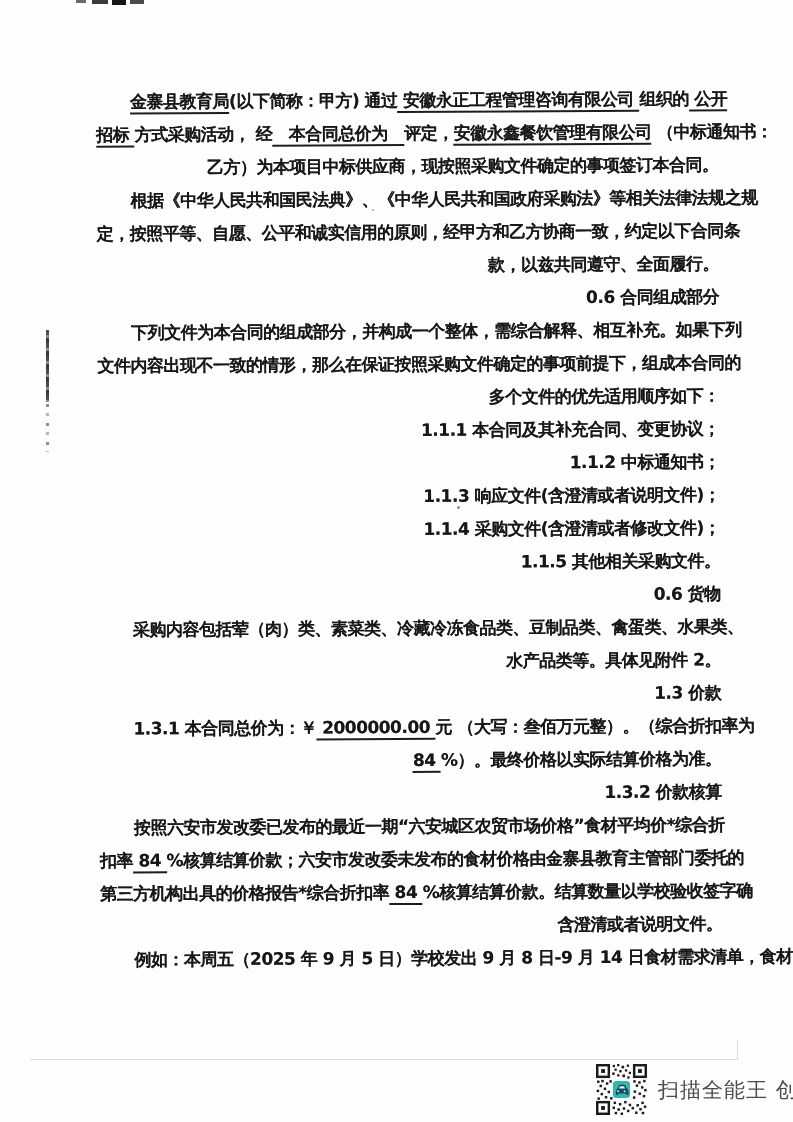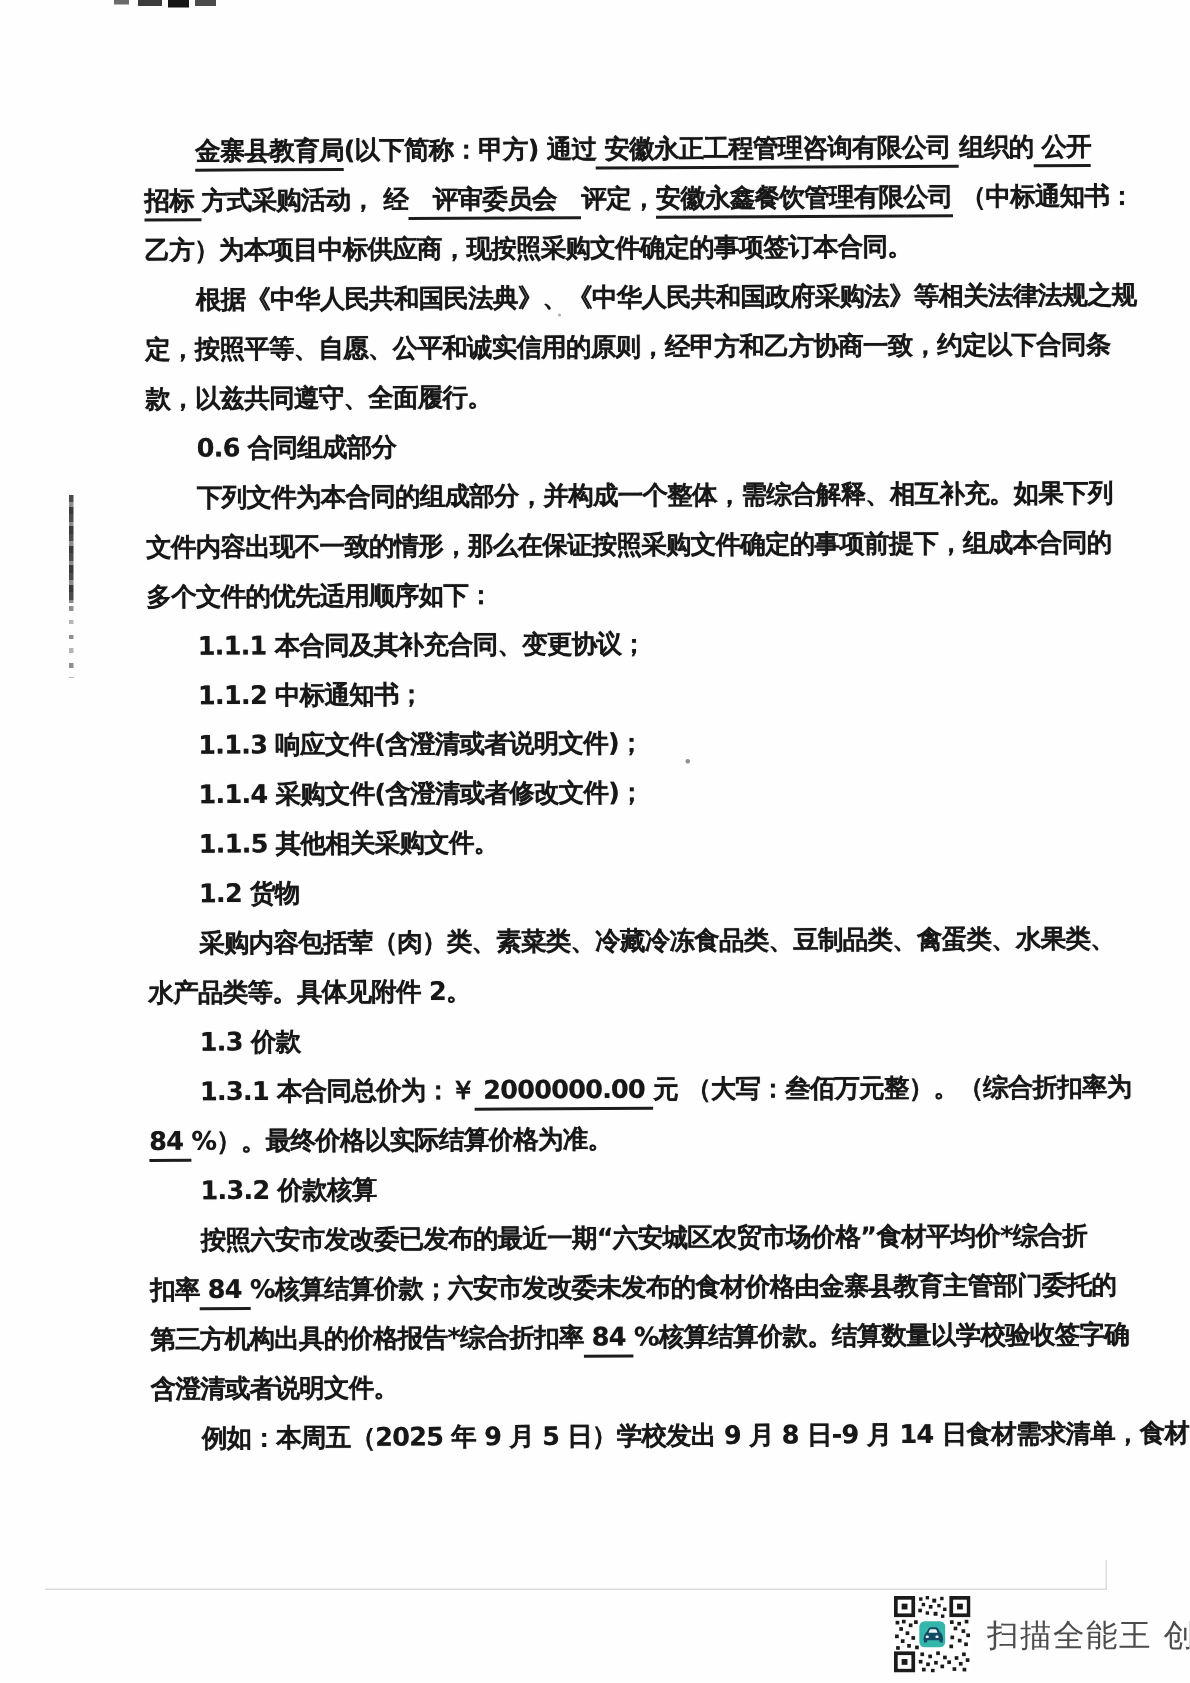--- a/index.html
+++ b/index.html
@@ -8,7 +8,7 @@
     background:#ffffff;
     font-family:"DejaVu Sans","Liberation Sans",sans-serif;
   }
-  .page{position:absolute;inset:0;background:#fefefe;}
+  .page{position:absolute;inset:0;background:#fefefe;text-align:right;}
 
   
   .doc{

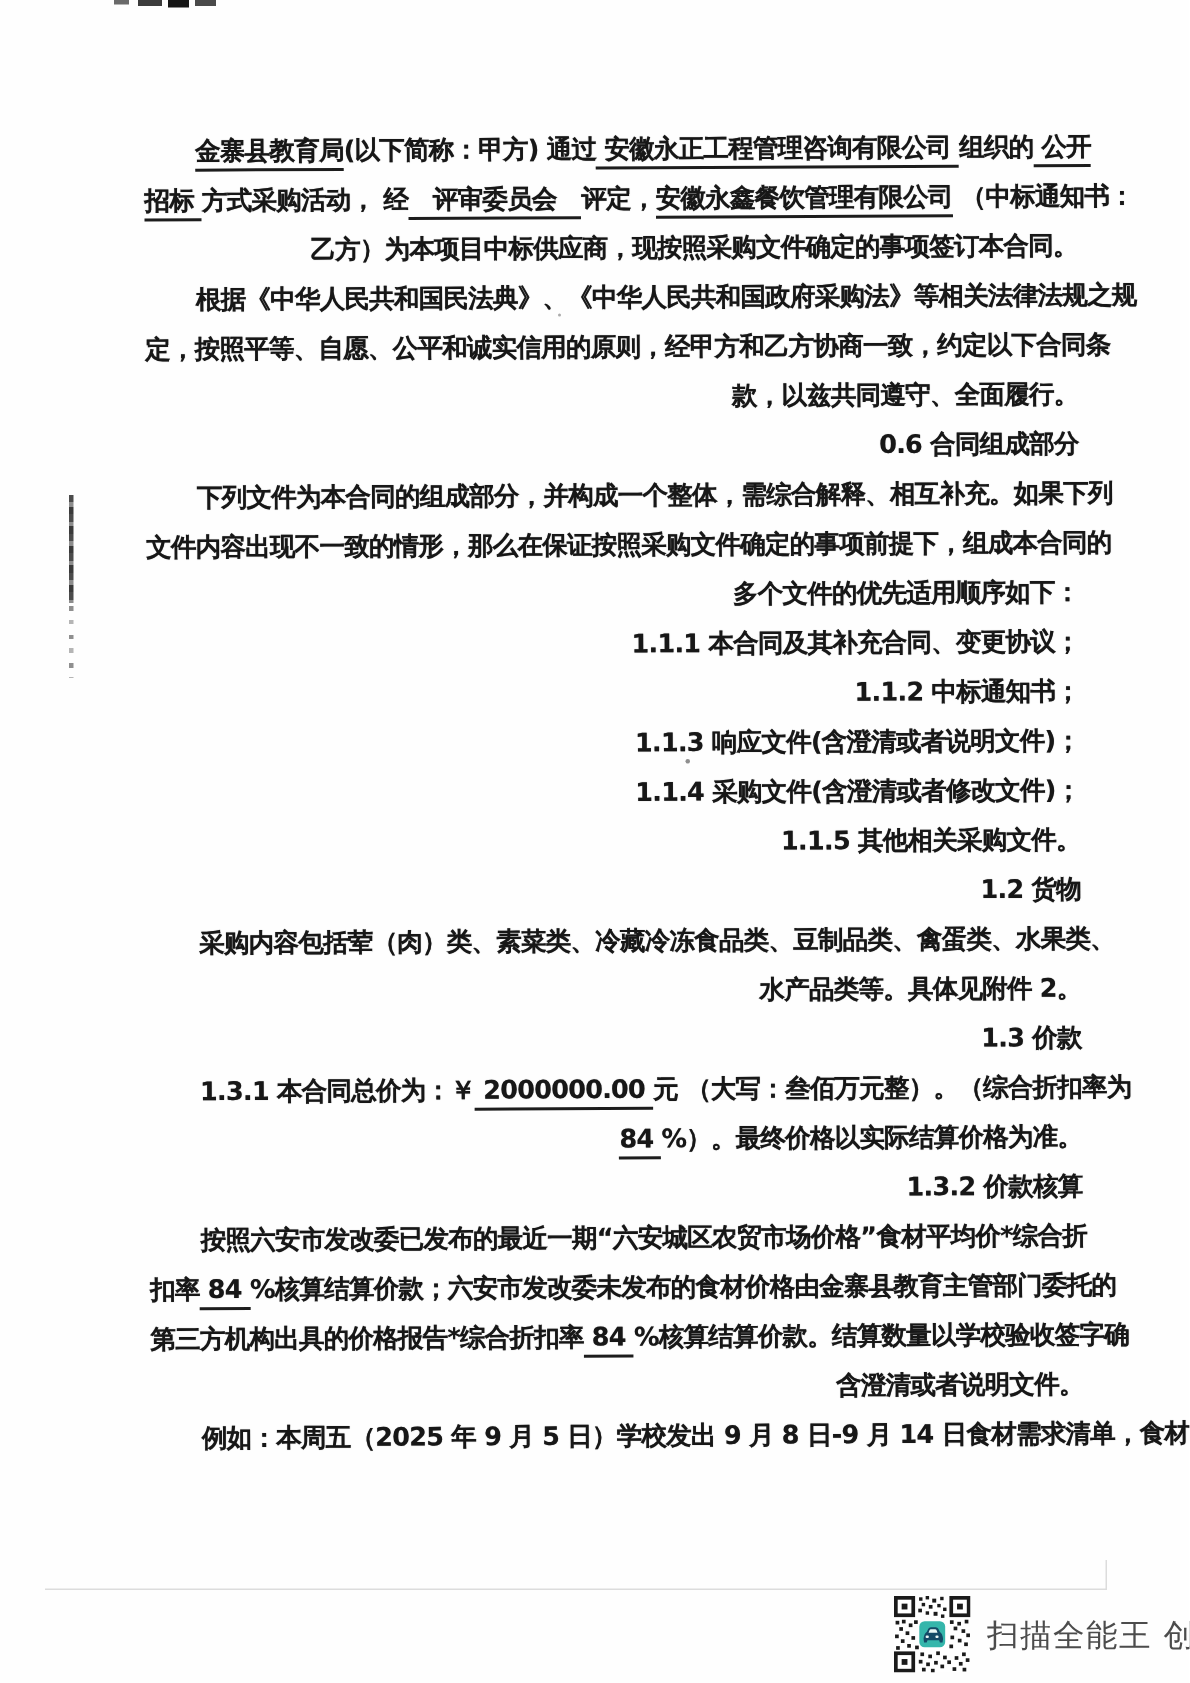--- a/index.html
+++ b/index.html
@@ -75,7 +75,7 @@
 
   <div class="doc">
       <div class="line indent"><span class="u">金寨县教育局</span><span class="">(以下简称：甲方) 通过</span><span class="u"> 安徽永正工程管理咨询有限公司 </span><span class="">组织的</span><span class="u"> 公开</span></div>
-      <div class="line"><span class="u">招标 </span><span class="">方式采购活动， 经</span><span class="u">　评审委员会　</span><span class="">评定，</span><span class="u">安徽永鑫餐饮管理有限公司</span><span class=""> （中标通知书：</span></div>
+      <div class="line"><span class="u">招标 </span><span class="">方式采购活动， 经</span><span class="u">　本合同总价为　</span><span class="">评定，</span><span class="u">安徽永鑫餐饮管理有限公司</span><span class=""> （中标通知书：</span></div>
       <div class="line"><span class="">乙方）为本项目中标供应商，现按照采购文件确定的事项签订本合同。</span></div>
       <div class="line indent"><span class="">根据《中华人民共和国民法典》、《中华人民共和国政府采购法》等相关法律法规之规</span></div>
       <div class="line"><span class="">定，按照平等、自愿、公平和诚实信用的原则，经甲方和乙方协商一致，约定以下合同条</span></div>

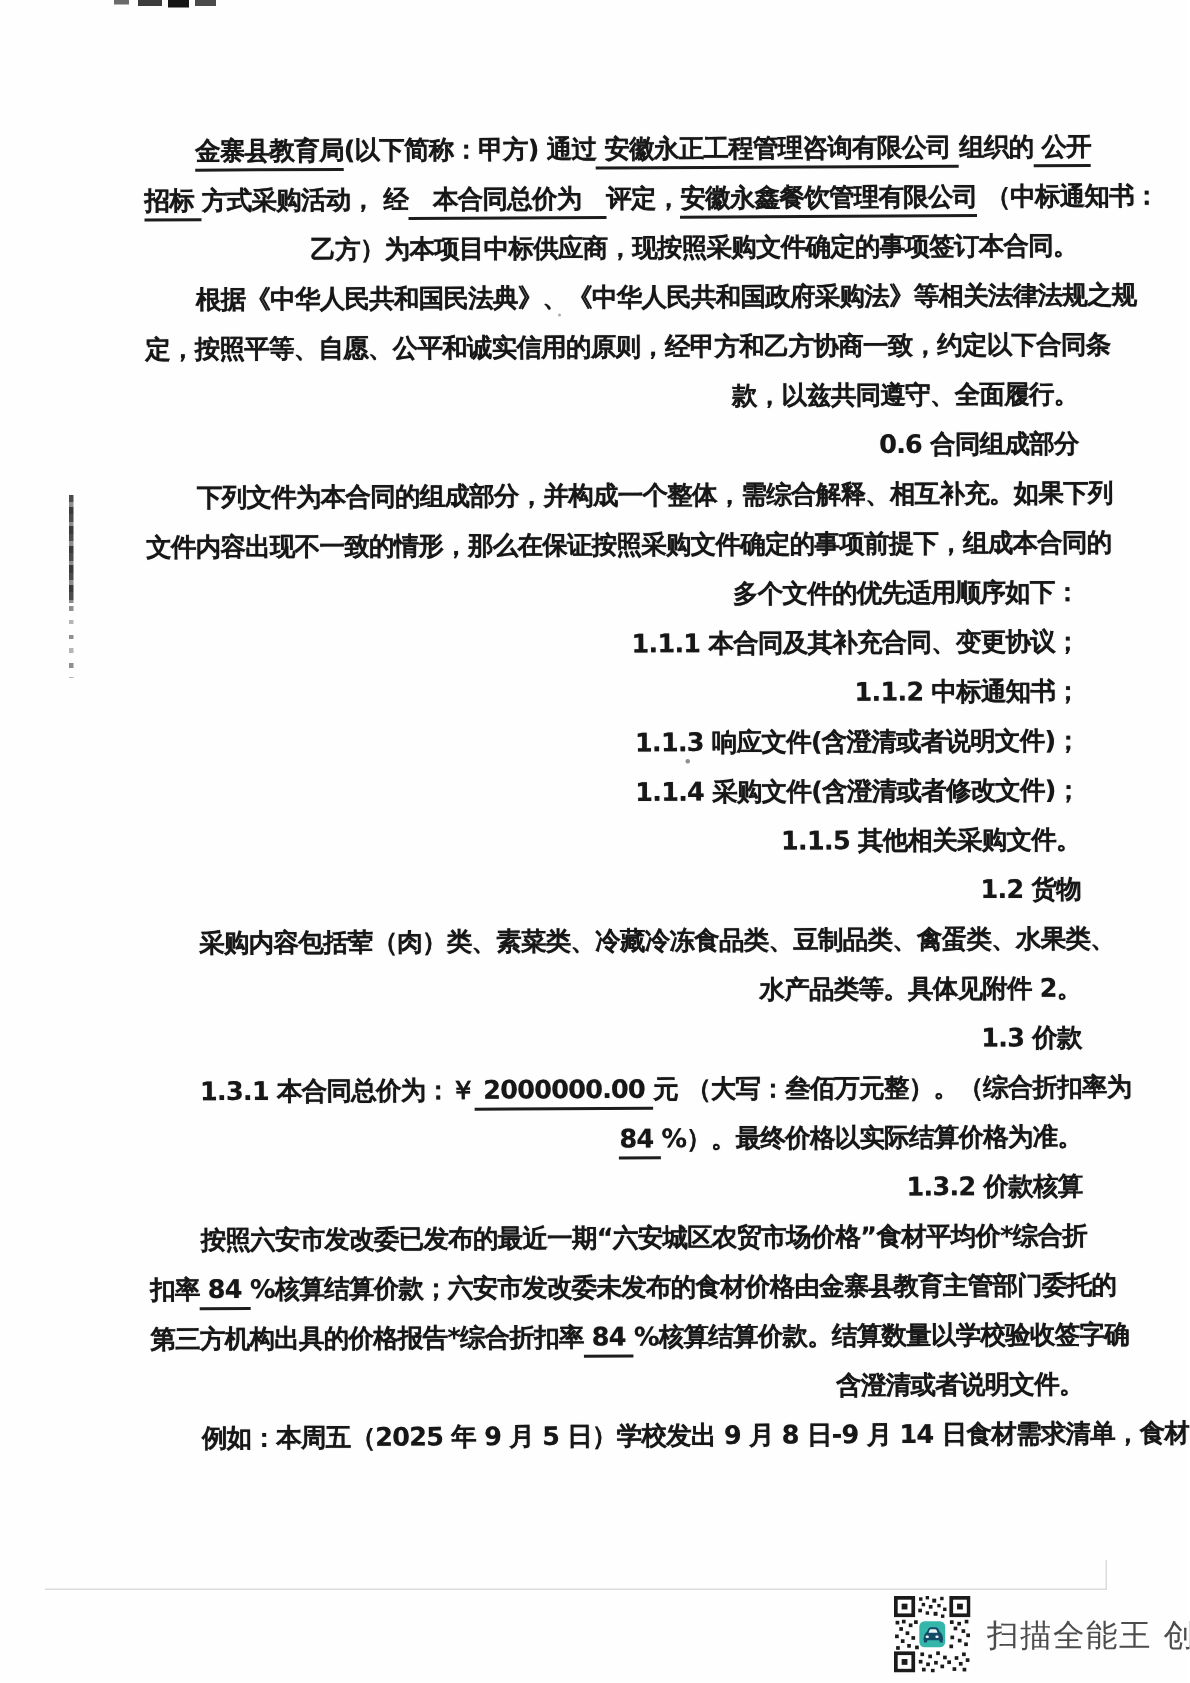--- a/index.html
+++ b/index.html
@@ -89,7 +89,7 @@
       <div class="line indent"><span class="">1.1.3 响应文件(含澄清或者说明文件)；</span></div>
       <div class="line indent"><span class="">1.1.4 采购文件(含澄清或者修改文件)；</span></div>
       <div class="line indent"><span class="">1.1.5 其他相关采购文件。</span></div>
-      <div class="line indent"><span class="">1.2 货物</span></div>
+      <div class="line indent"><span class="">0.6 货物</span></div>
       <div class="line indent"><span class="">采购内容包括荤（肉）类、素菜类、冷藏冷冻食品类、豆制品类、禽蛋类、水果类、</span></div>
       <div class="line"><span class="">水产品类等。具体见附件 2。</span></div>
       <div class="line indent"><span class="">1.3 价款</span></div>

